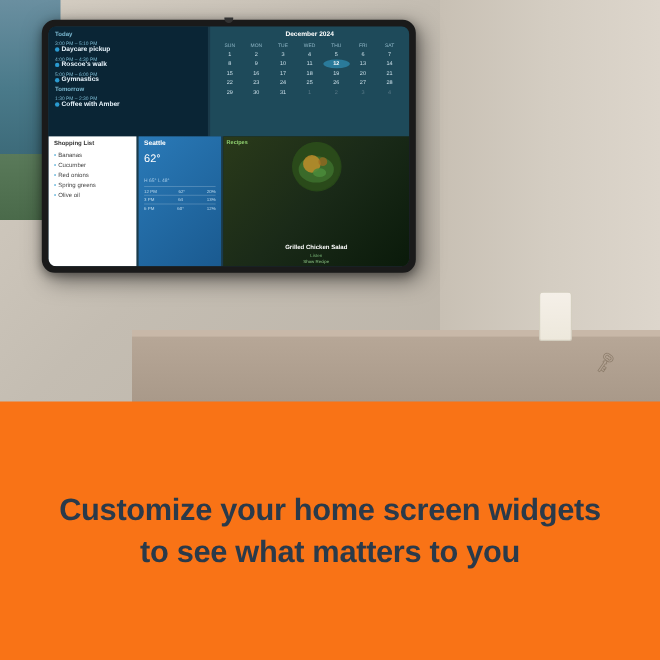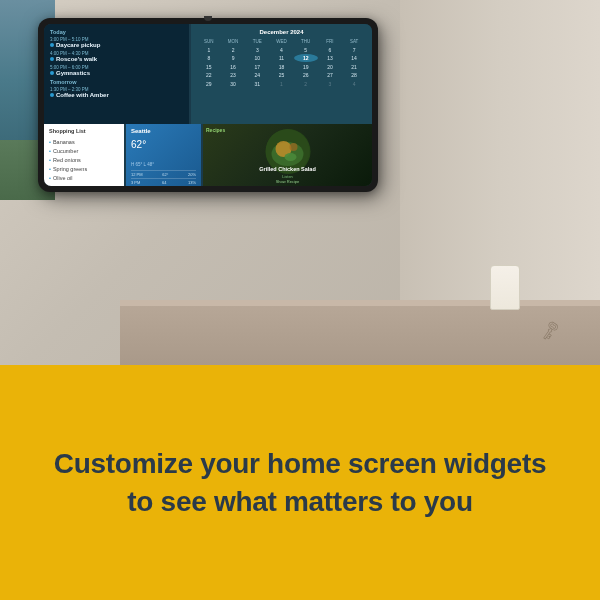--- a/index.html
+++ b/index.html
@@ -54,7 +54,7 @@
       left: 38px;
       top: 18px;
       width: 340px;
-      height: 174px;
+      height: 230px;
       background: #1a1a1a;
       border-radius: 12px;
       padding: 6px;

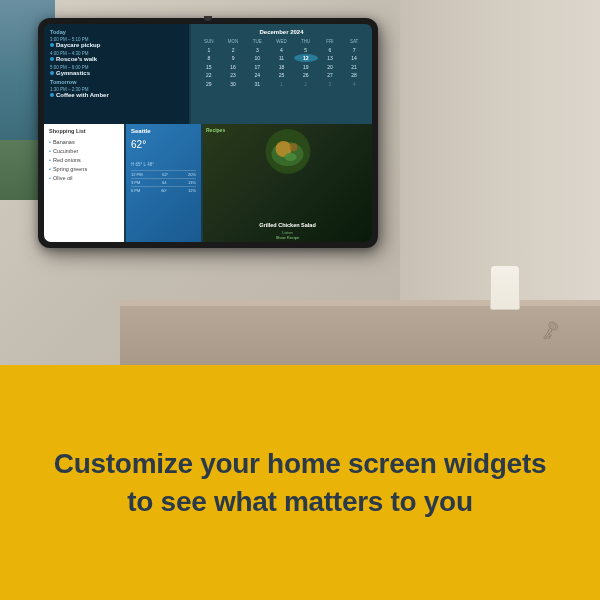--- a/index.html
+++ b/index.html
@@ -370,7 +370,7 @@
       left: 0;
       right: 0;
       height: 235px;
-      background: #eab308;
+      background: #f97316;
       display: flex;
       align-items: center;
       justify-content: center;

